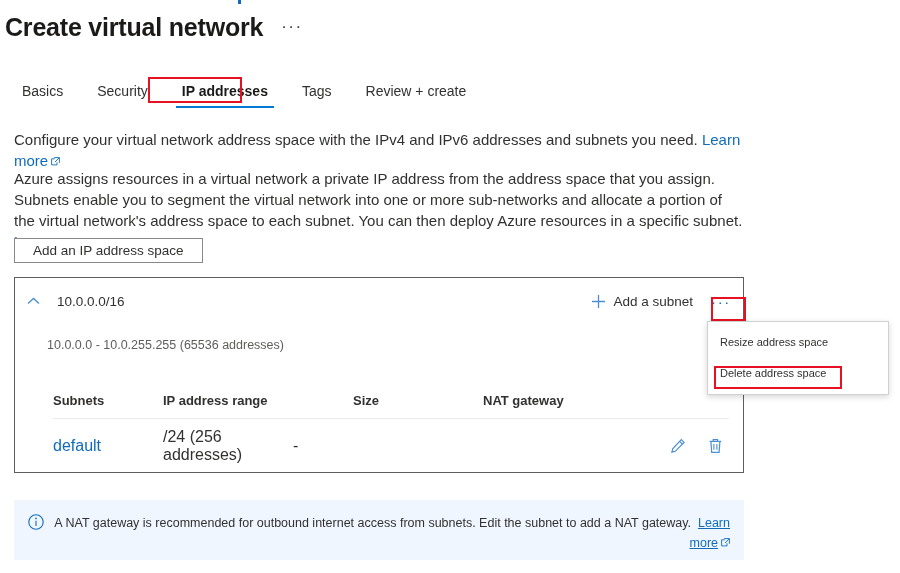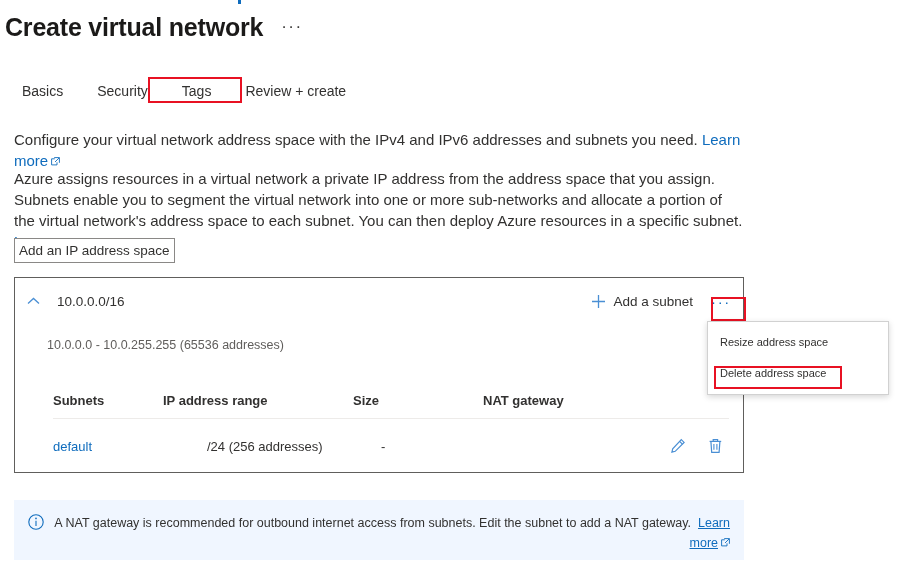--- a/index.html
+++ b/index.html
@@ -315,6 +315,7 @@
 <div class="tabs">
   <div class="tab first">Basics</div>
   <div class="tab spaced">Security</div>
+  <div class="tab spaced selected">IP addresses</div>
   <div class="tab spaced">Tags</div>
   <div class="tab spaced">Review + create</div>
 </div>

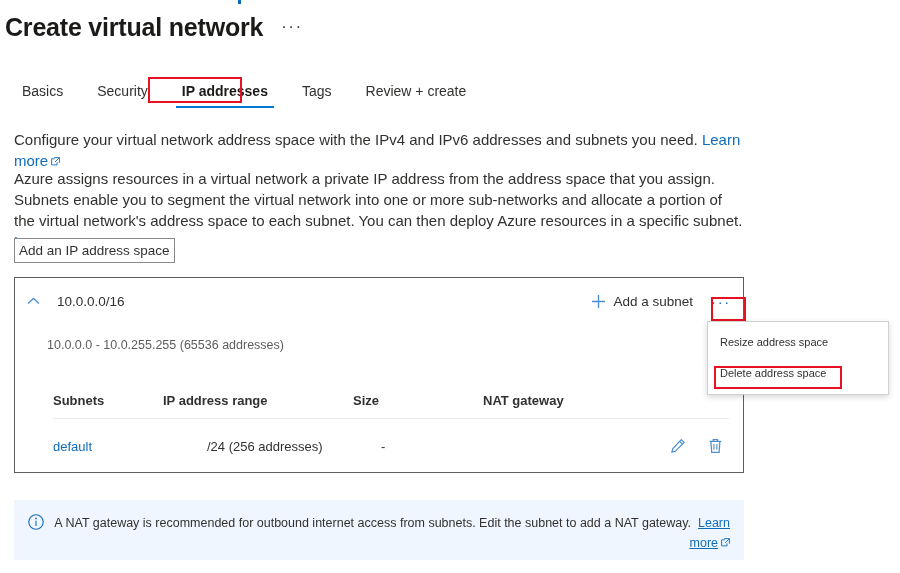--- a/index.html
+++ b/index.html
@@ -126,7 +126,7 @@
     left: 14px;
     top: 238px;
     height: 25px;
-    padding: 0 4px;
+    padding: 0 18px;
     background: #ffffff;
     border: 1px solid #8a8886;
     font-size: 13.5px;

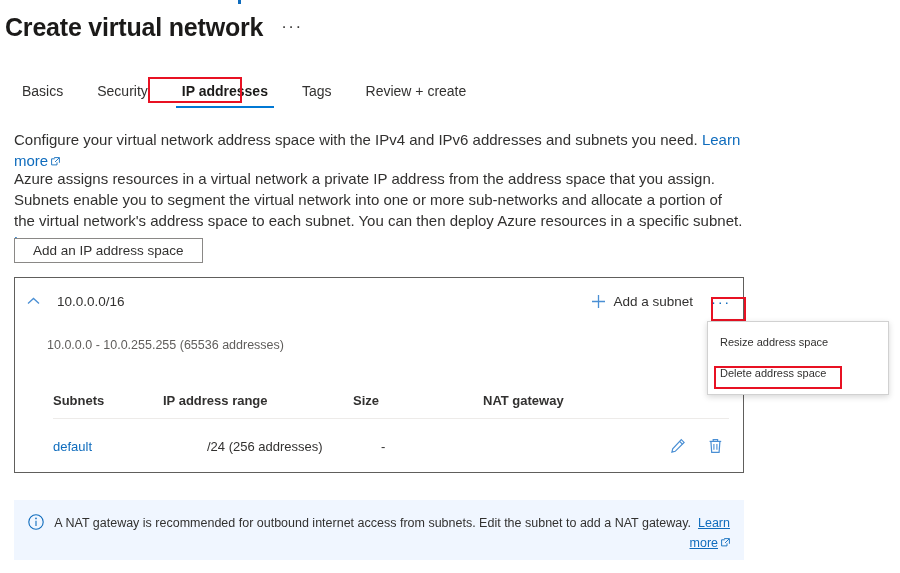--- a/index.html
+++ b/index.html
@@ -237,9 +237,8 @@
   }
   .tbl-body {
     height: 54px;
-    font-size: 13px;
-    color: #323130;
-    gap: 44px;
+    font-size: 16px;
+    color: #323130;
   }
   .col-subnets   { width: 110px; }
   .col-range     { width: 190px; }

